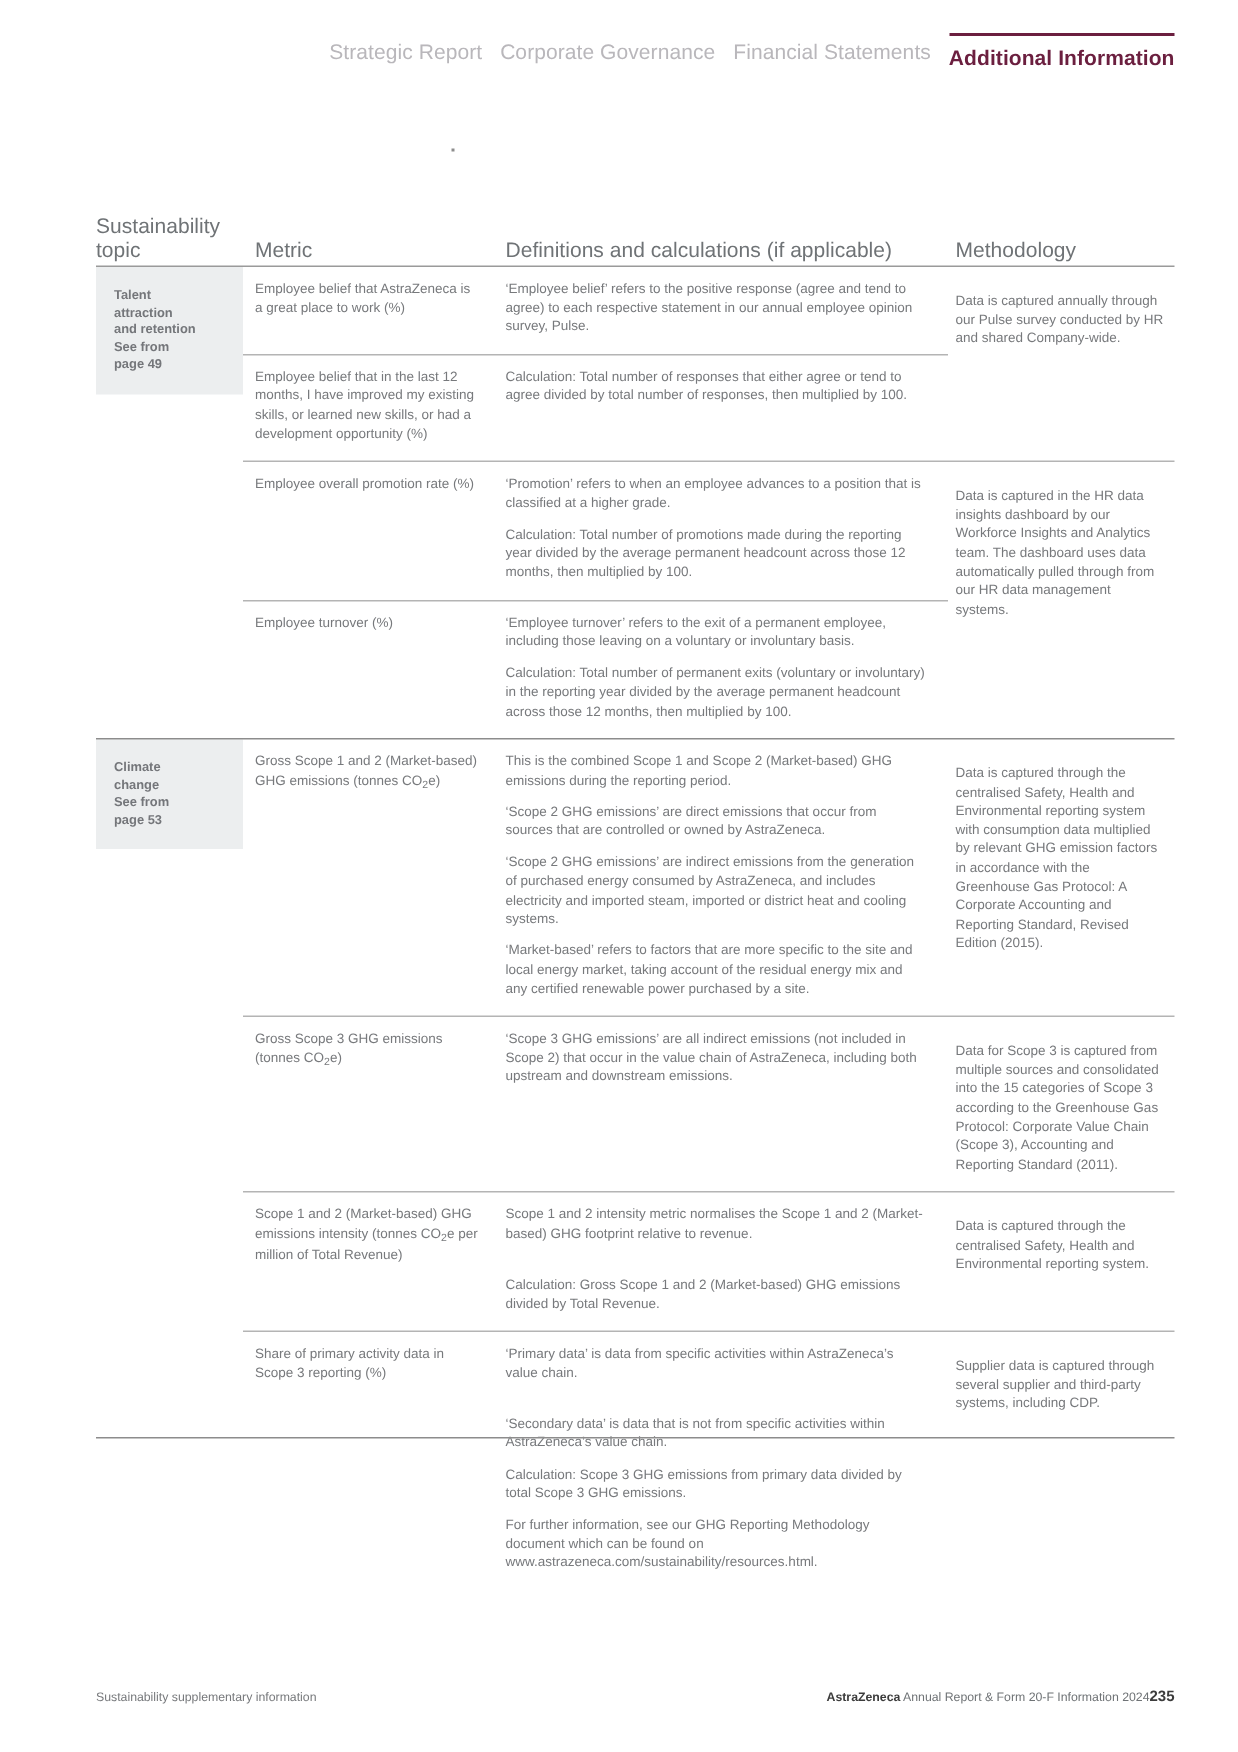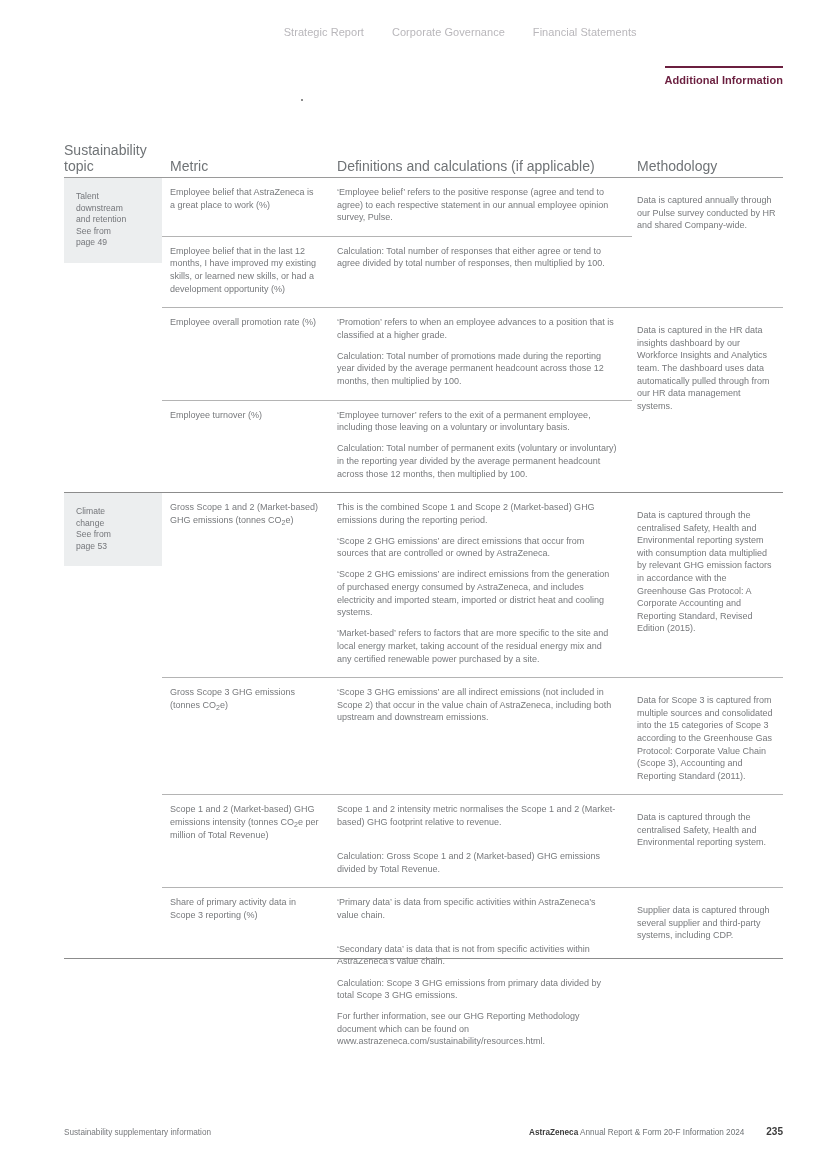--- a/index.html
+++ b/index.html
@@ -21,8 +21,8 @@
     right: 42px;
     display: flex;
     align-items: flex-start;
-    gap: 28px;
-    font-size: 11px;
+    gap: 12px;
+    font-size: 14px;
     letter-spacing: 0.05px;
   }
   .topnav-item {

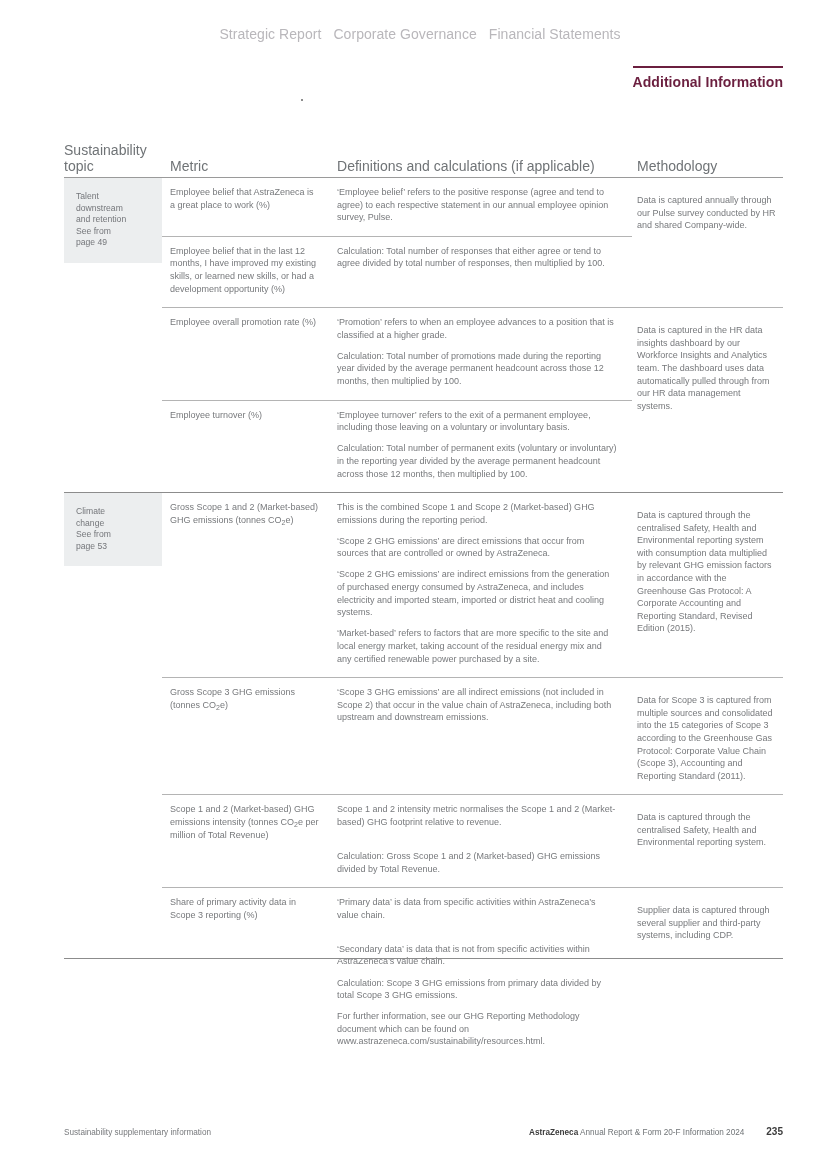--- a/index.html
+++ b/index.html
@@ -35,7 +35,6 @@
     font-weight: bold;
     border-top: 2.2px solid #6b1f3f;
     padding-top: 6px;
-    margin-top: 44px;
   }
 
   .speck {

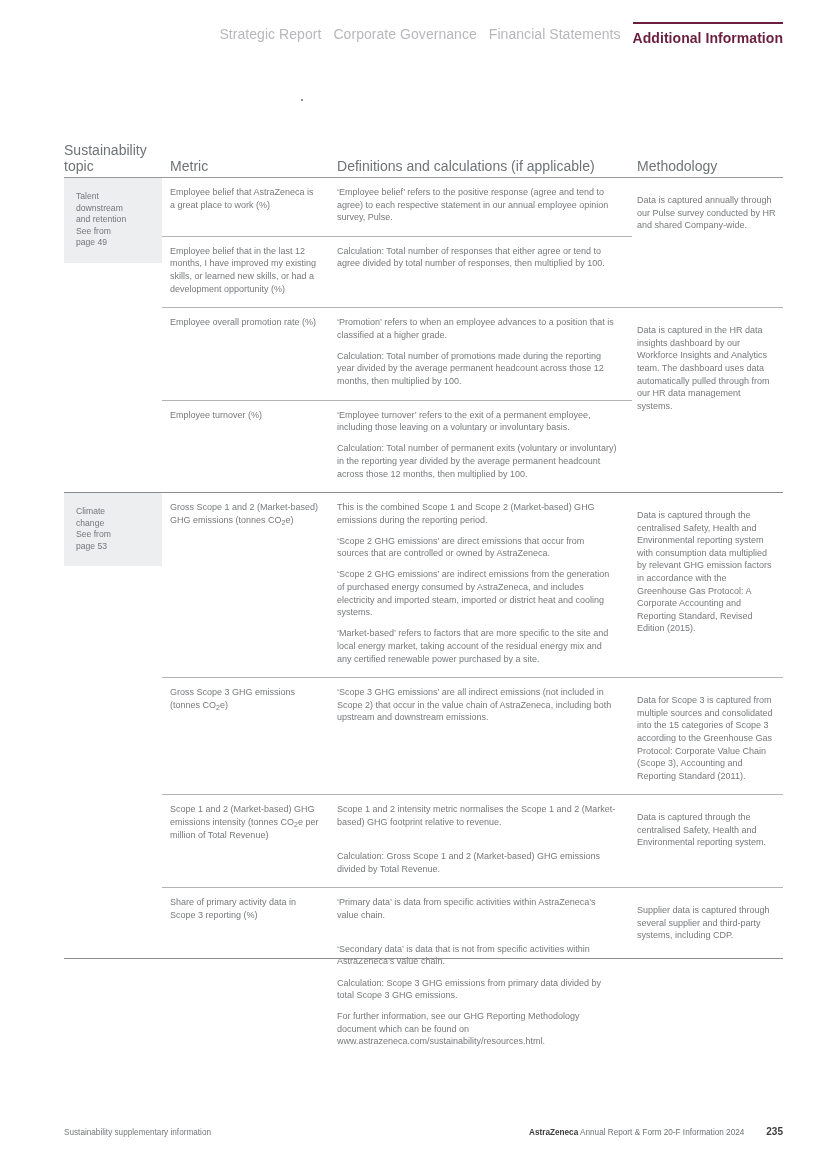--- a/index.html
+++ b/index.html
@@ -90,6 +90,7 @@
   td.topic {
     padding: 0;
     vertical-align: top;
+    font-weight: bold;
   }
   .topic-box {
     background: #eceeef;

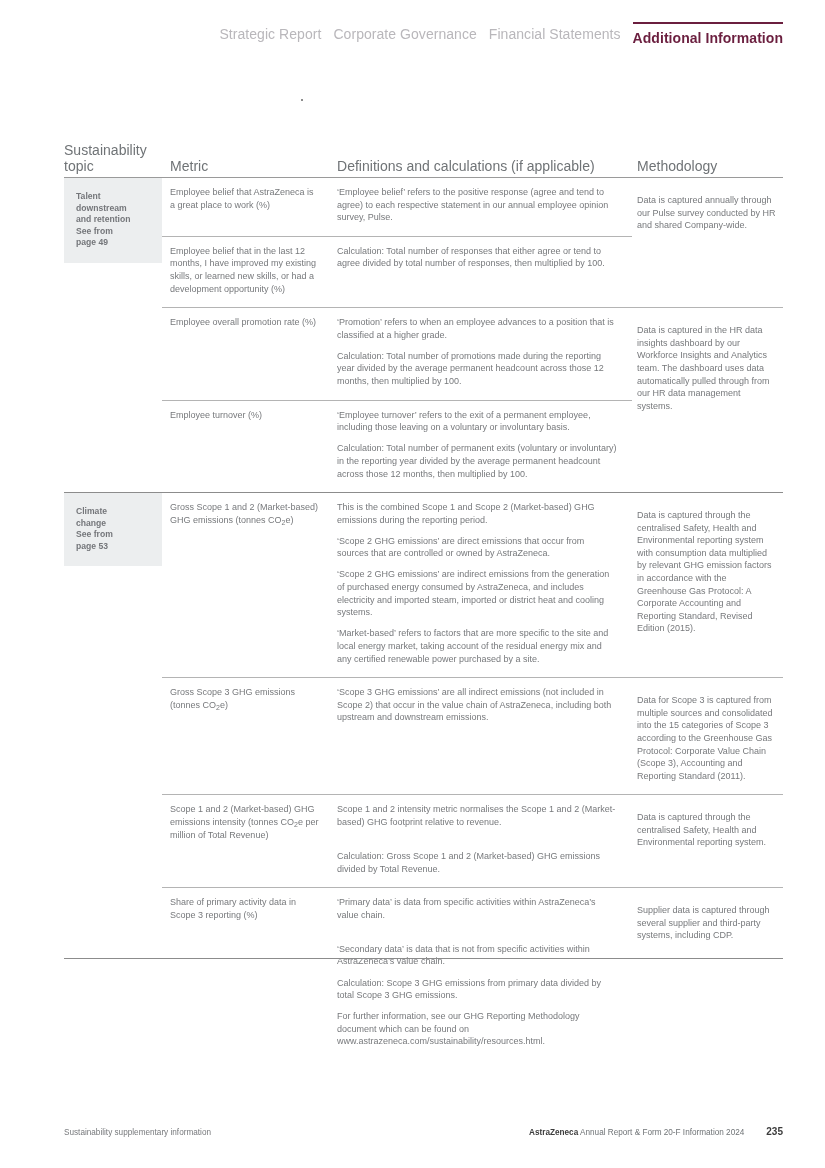--- a/index.html
+++ b/index.html
@@ -194,7 +194,7 @@
         <td class="topic" rowspan="4">
           <div class="topic-box">
             <span class="ln">Talent</span>
-            <span class="ln">downstream</span>
+            <span class="ln">attraction</span>
             <span class="ln">and retention</span>
             <span class="ln">See from</span>
             <span class="ln">page 49</span>

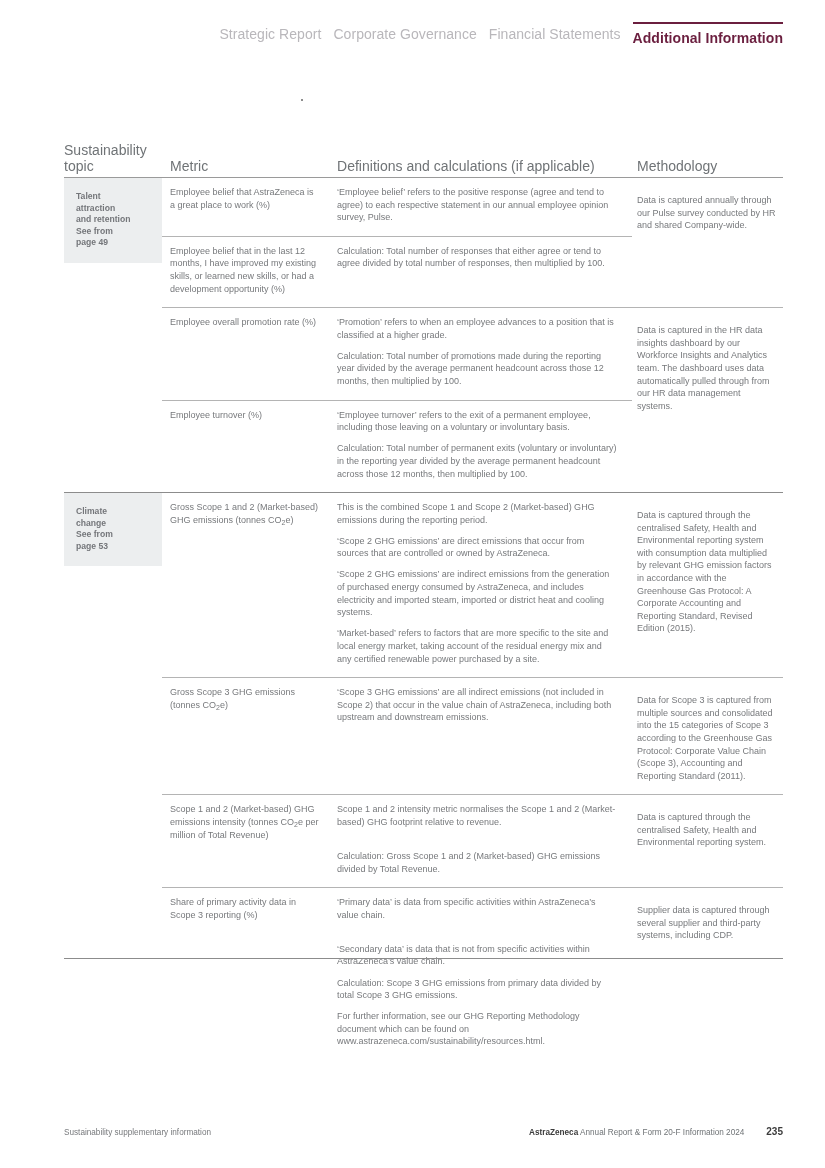--- a/index.html
+++ b/index.html
@@ -151,7 +151,7 @@
     font-size: 8.2px;
     color: #77797c;
   }
-  .footer-right { display: flex; align-items: baseline; gap: 22px; }
+  .footer-right { display: flex; align-items: baseline; gap: 0; }
   .footer-right .rtext { color: #6f7376; }
   .footer-right .rtext b { color: #3c3c3c; font-weight: bold; }
   .footer-right .pageno {

